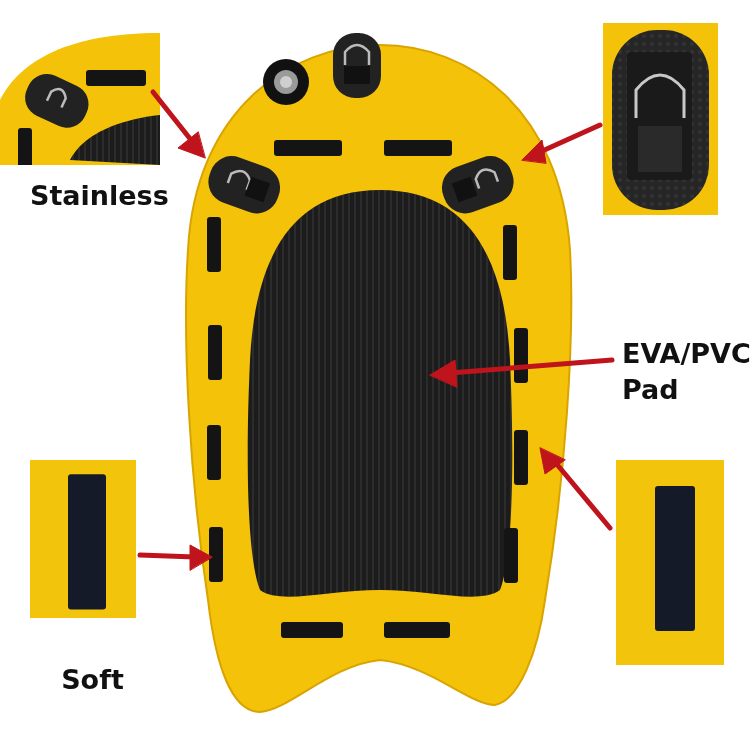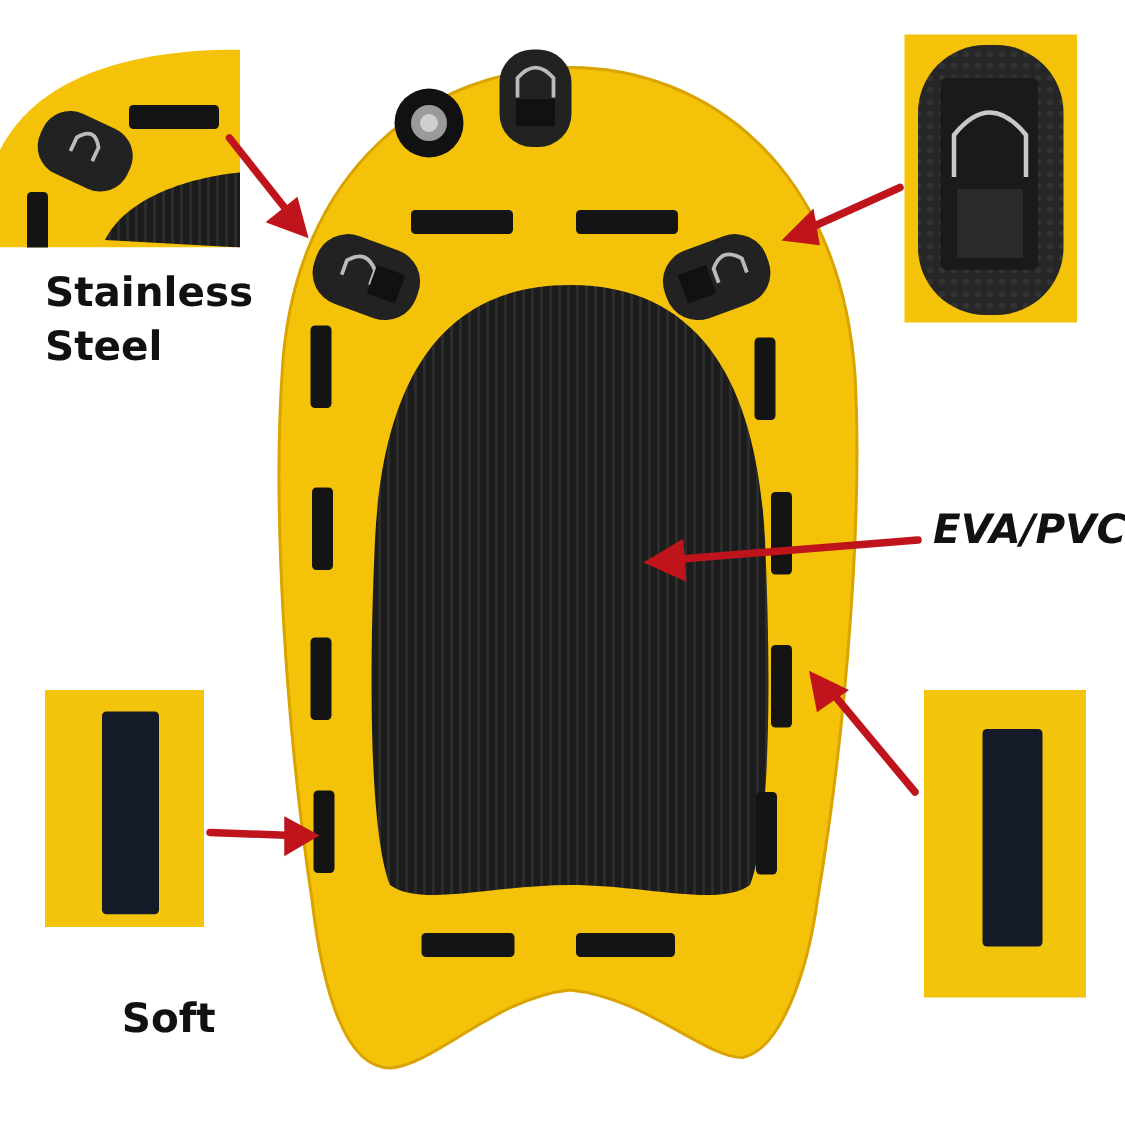--- a/index.html
+++ b/index.html
@@ -118,7 +118,6 @@
 
 <div class="label" style="left:10px;top:178px;margin-left:20px;">
   <div>Stainless</div>
-  <div>Steel</div>
 </div>
 
 <div class="label" style="left:622px;top:336px;font-style:italic;">

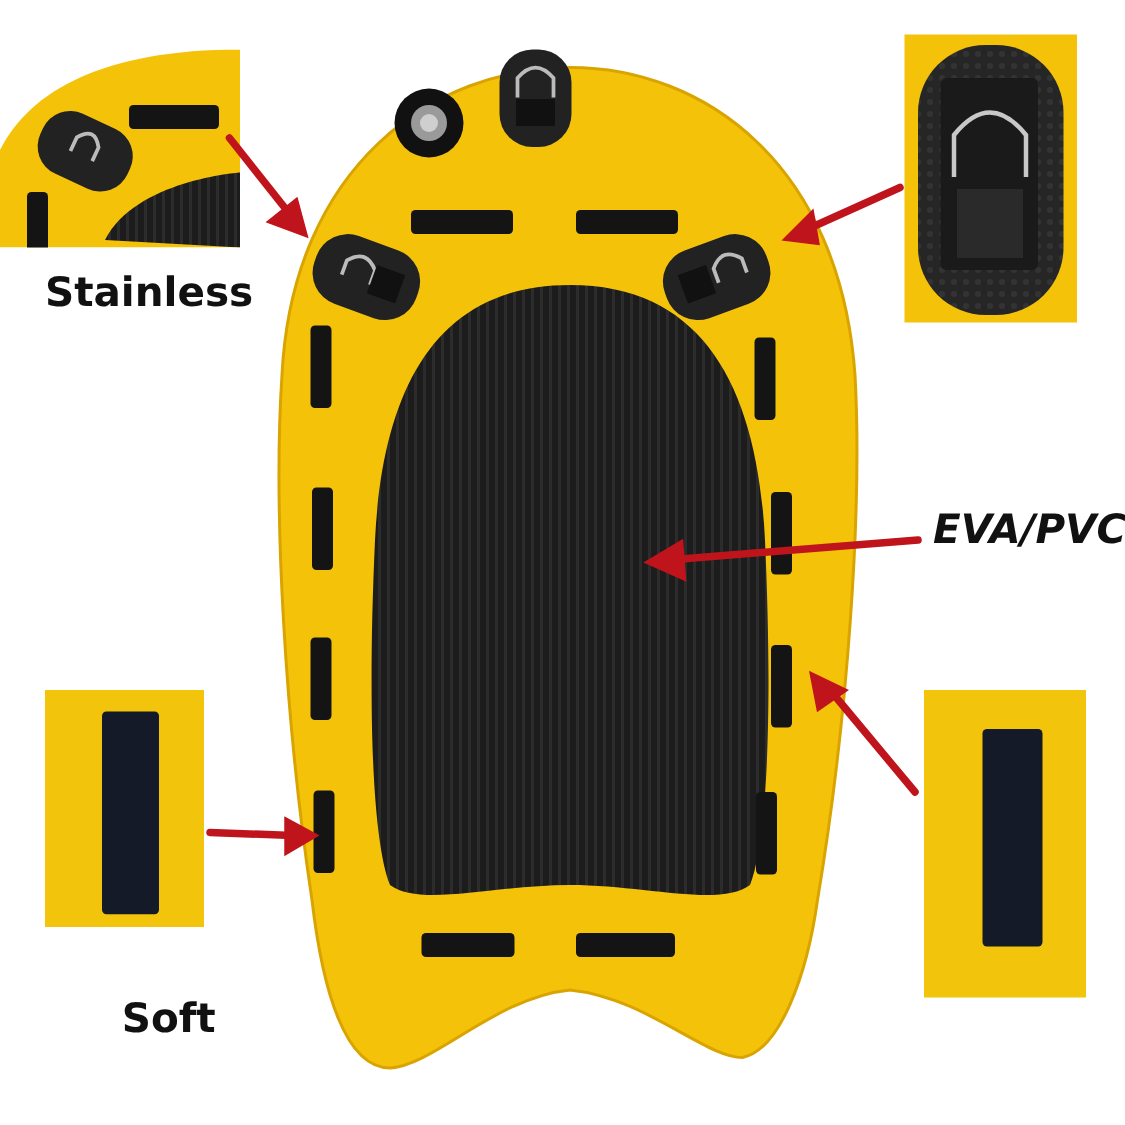--- a/index.html
+++ b/index.html
@@ -120,7 +120,7 @@
   <div>Stainless</div>
 </div>
 
-<div class="label" style="left:622px;top:336px;font-style:italic;">
+<div class="label" style="left:622px;top:336px;">
   <div>EVA/PVC</div>
 </div>
 

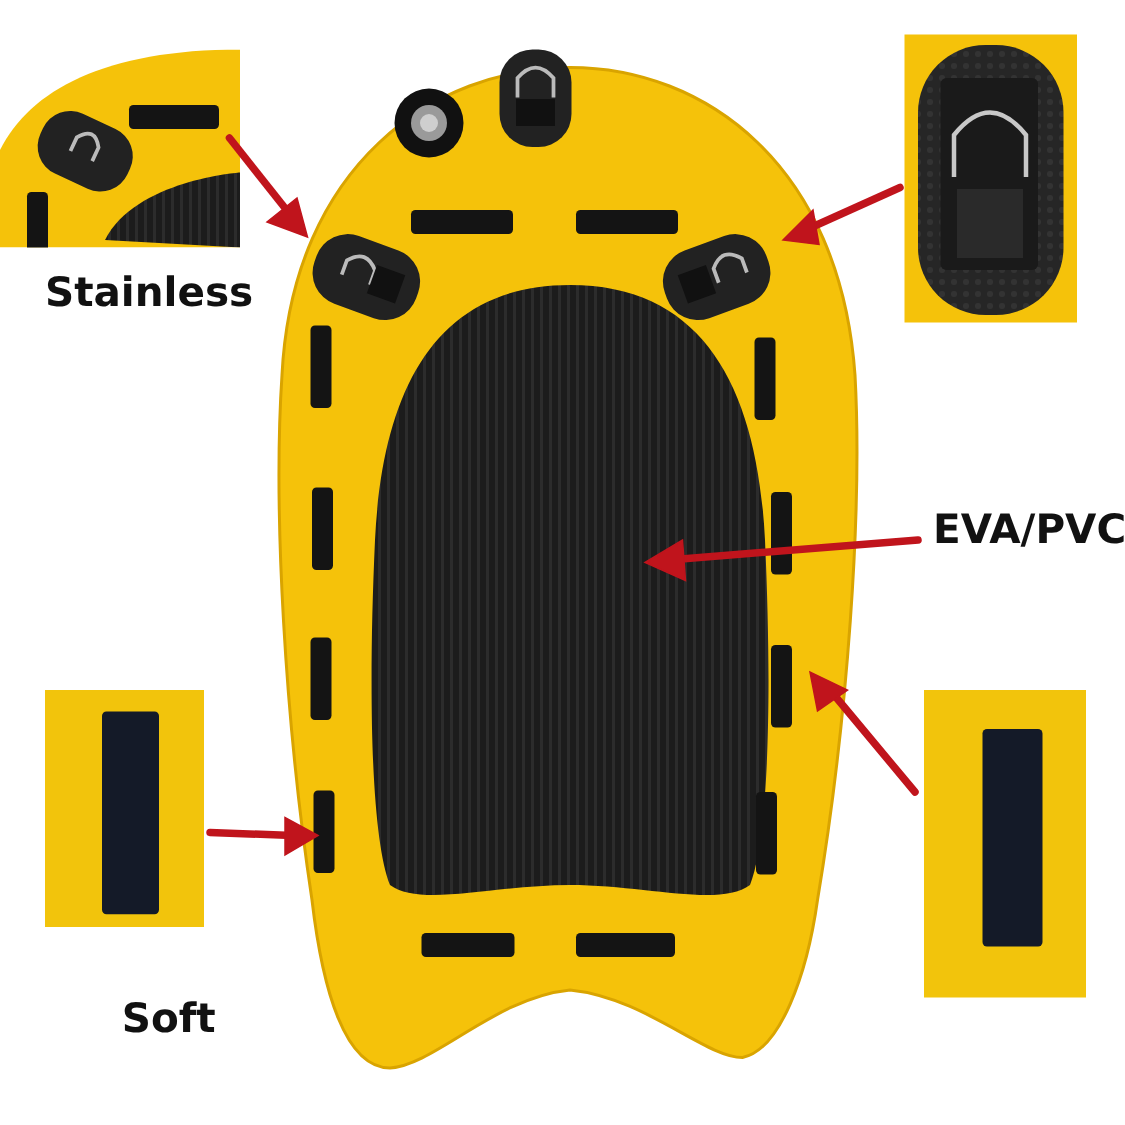--- a/index.html
+++ b/index.html
@@ -122,6 +122,7 @@
 
 <div class="label" style="left:622px;top:336px;">
   <div>EVA/PVC</div>
+  <div>Pad</div>
 </div>
 
 <div class="label" style="left:30px;top:662px;text-align:center;width:125px;margin-left:20px;">

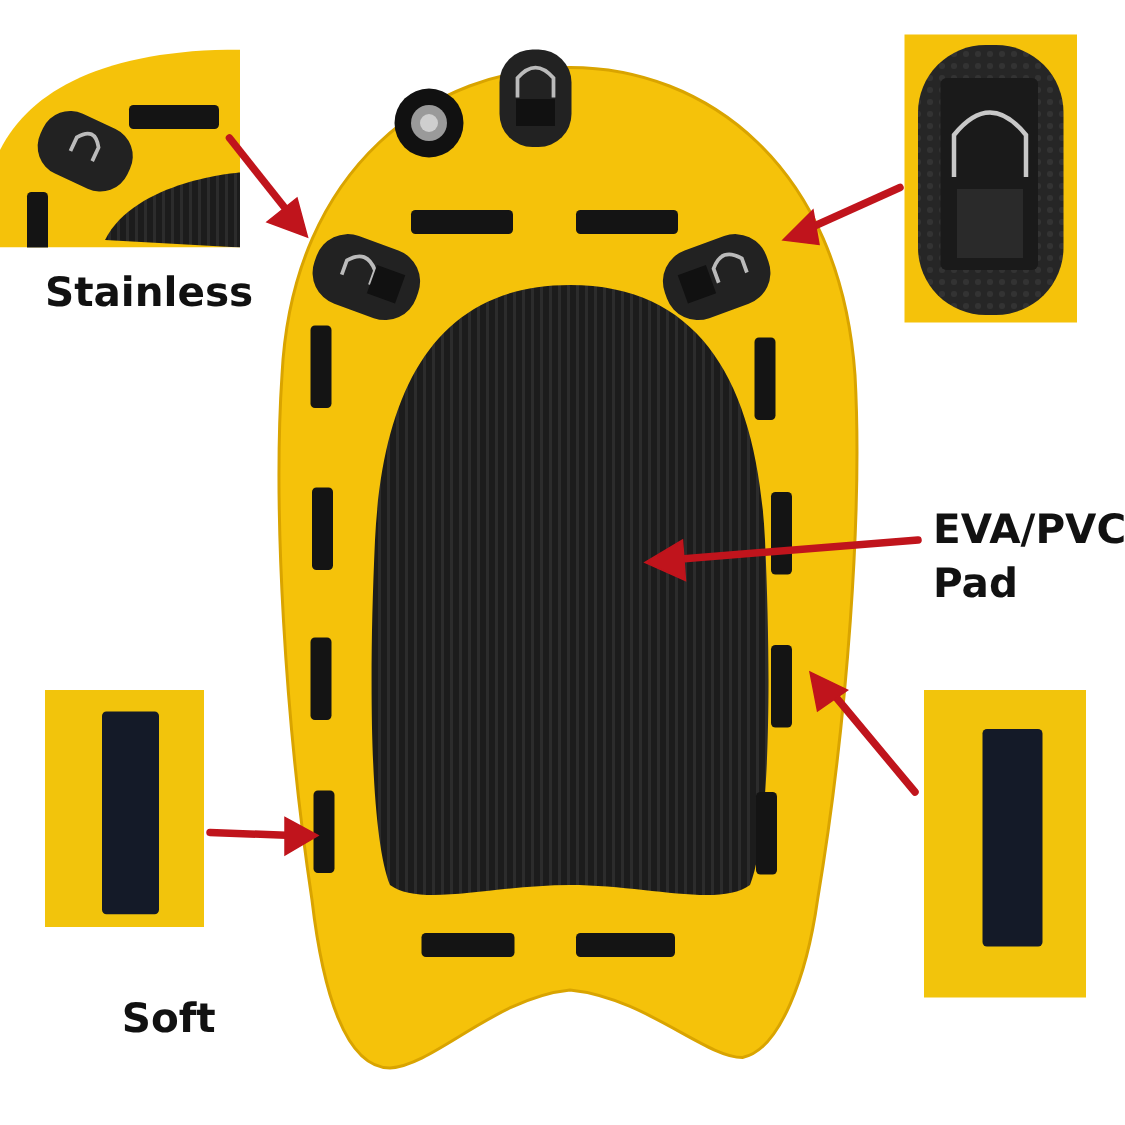--- a/index.html
+++ b/index.html
@@ -125,7 +125,7 @@
   <div>Pad</div>
 </div>
 
-<div class="label" style="left:30px;top:662px;text-align:center;width:125px;margin-left:20px;">
+<div class="label" style="left:30px;top:662px;text-align:center;width:125px;">
   <div>Soft</div>
 </div>
 

